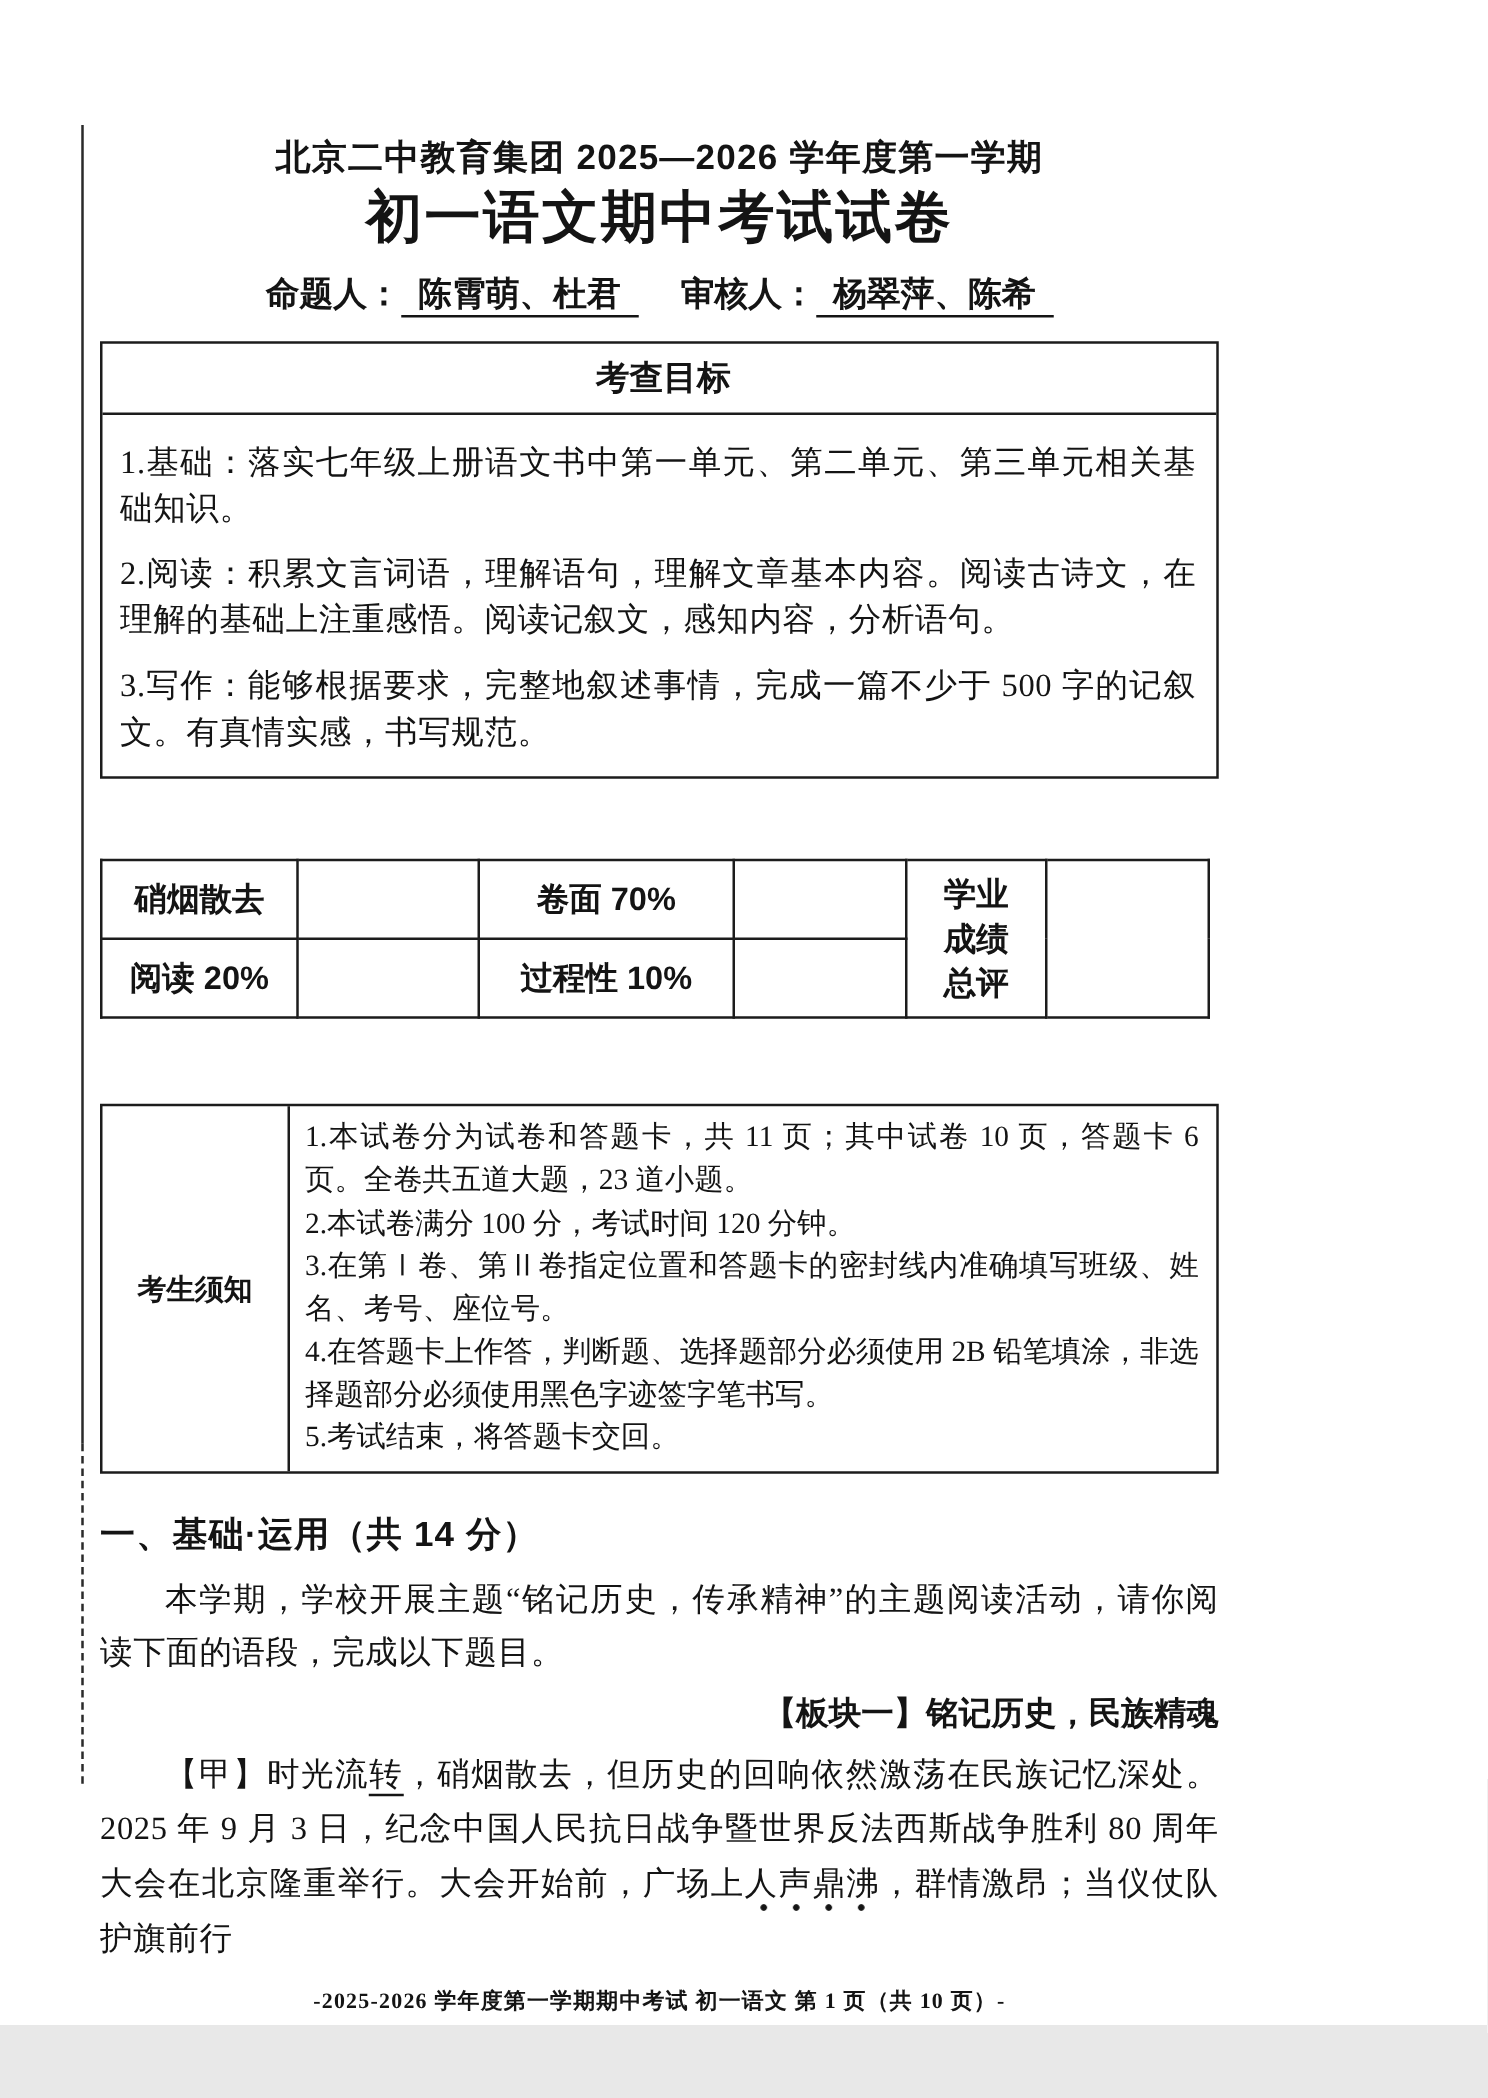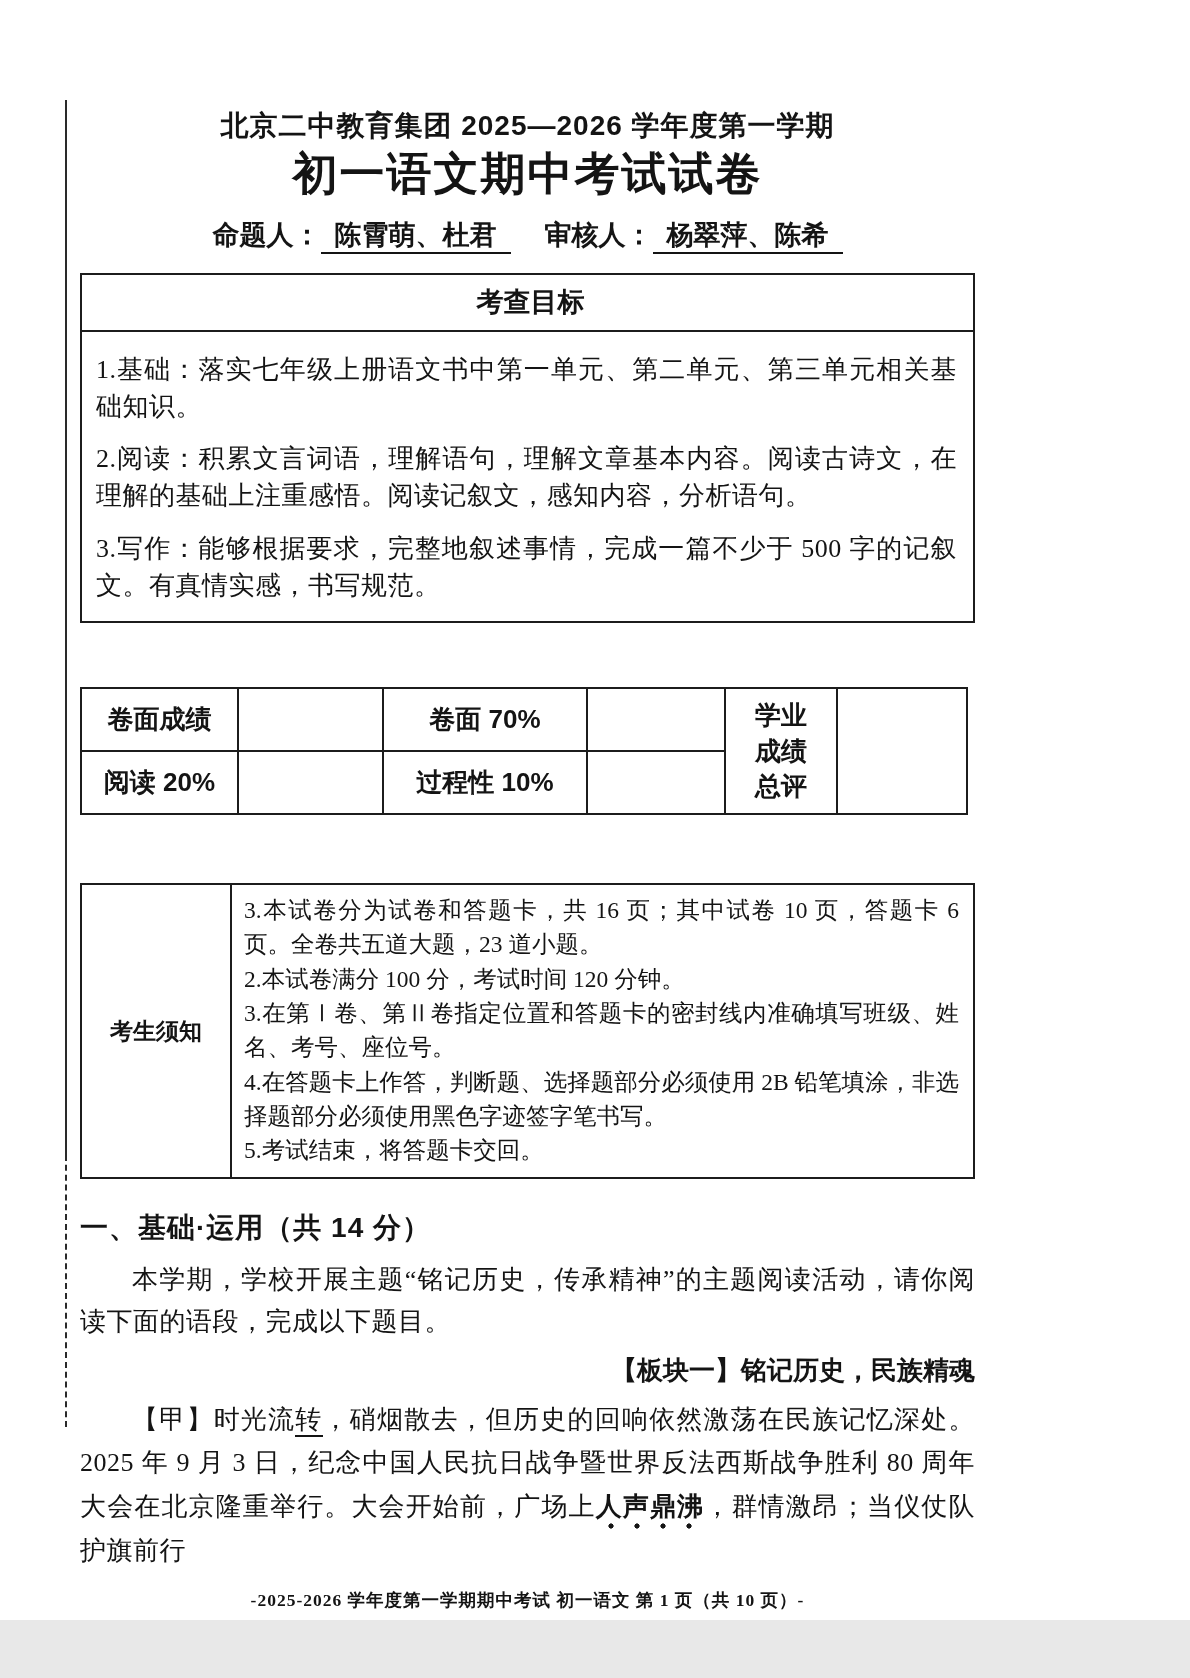--- a/index.html
+++ b/index.html
@@ -174,7 +174,7 @@
       </colgroup>
       <tbody>
           <tr>
-        <td>卷面成绩</td>
+        <td>硝烟散去</td>
         <td></td>
         <td>卷面 70%</td>
         <td></td>

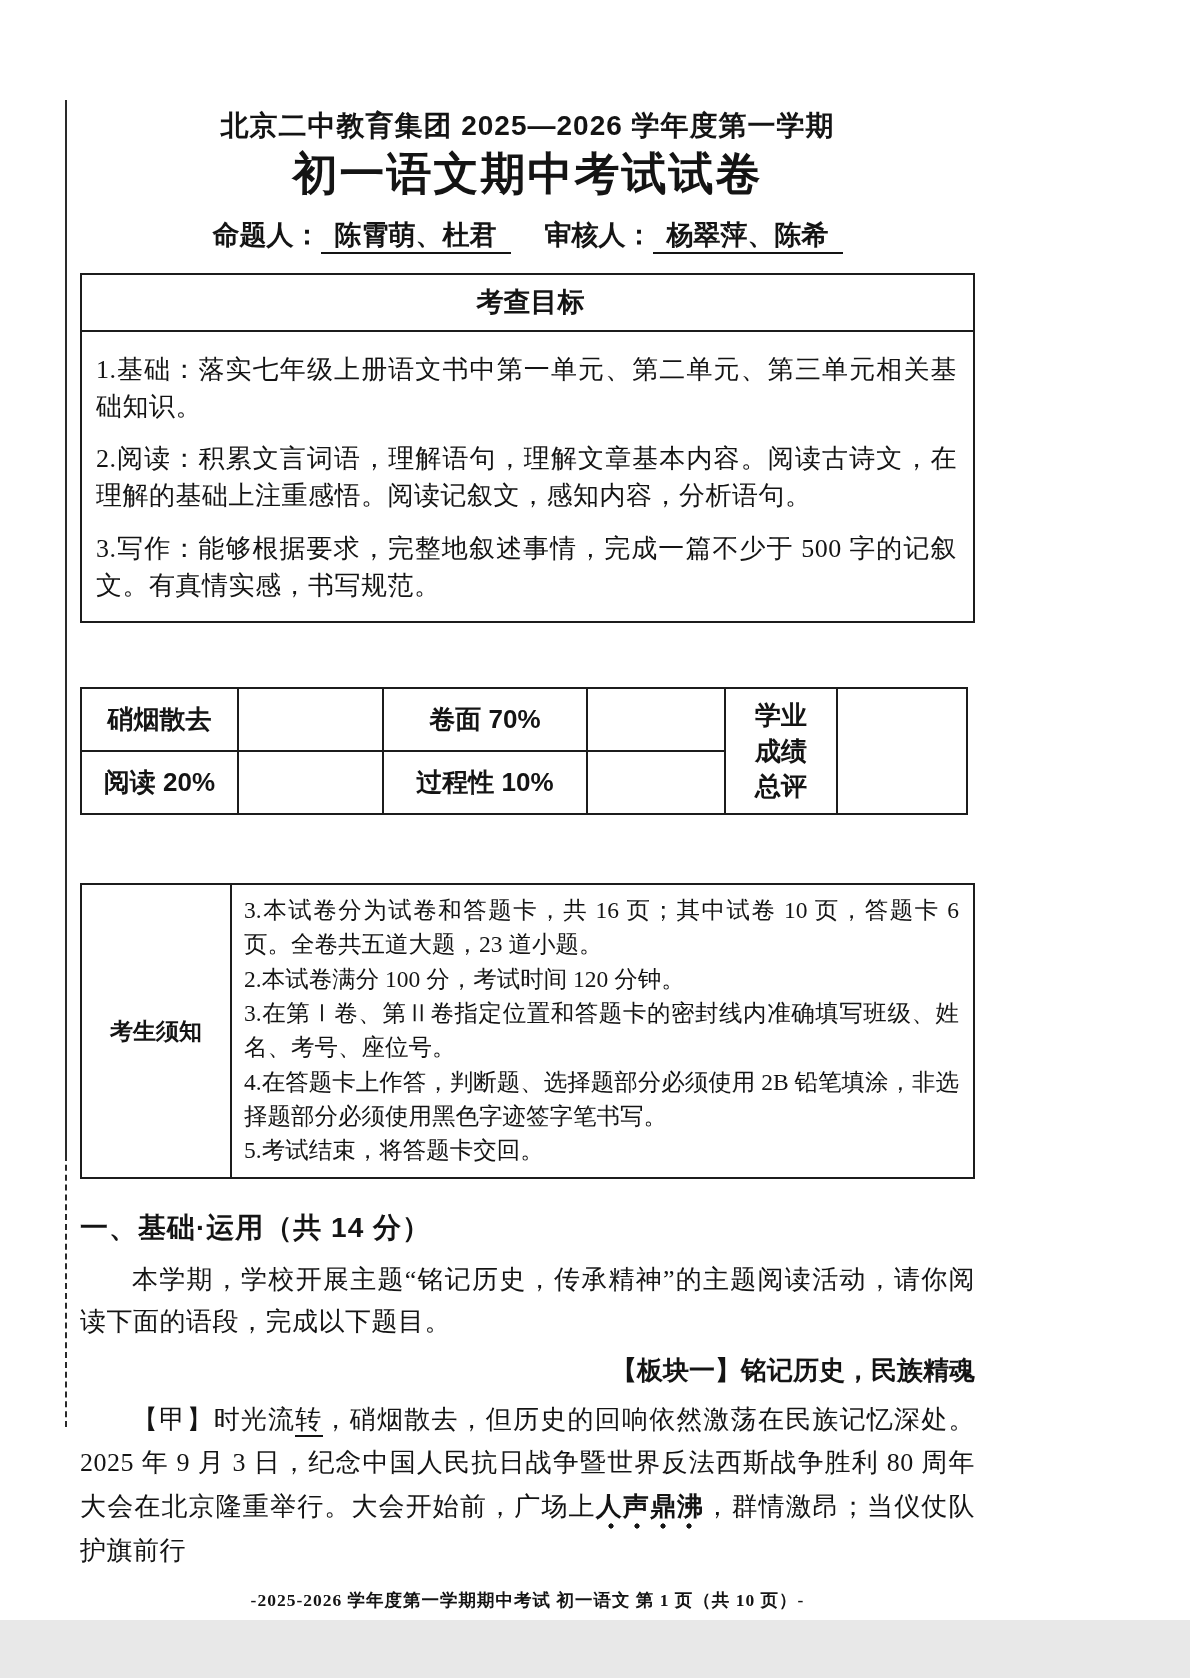--- a/index.html
+++ b/index.html
@@ -197,7 +197,7 @@
     <div class="notice-box">
       <div class="notice-label">考生须知</div>
       <div class="notice-body">
-        <div class="notice-item">3.本试卷分为试卷和答题卡，共 16 页；其中试卷 10 页，答题卡 6 页。全卷共五道大题，23 道小题。</div>
+        <div class="notice-item">1.本试卷分为试卷和答题卡，共 11 页；其中试卷 10 页，答题卡 6 页。全卷共五道大题，23 道小题。</div>
         <div class="notice-item">2.本试卷满分 100 分，考试时间 120 分钟。</div>
         <div class="notice-item">3.在第Ⅰ卷、第Ⅱ卷指定位置和答题卡的密封线内准确填写班级、姓名、考号、座位号。</div>
         <div class="notice-item">4.在答题卡上作答，判断题、选择题部分必须使用 2B 铅笔填涂，非选择题部分必须使用黑色字迹签字笔书写。</div>

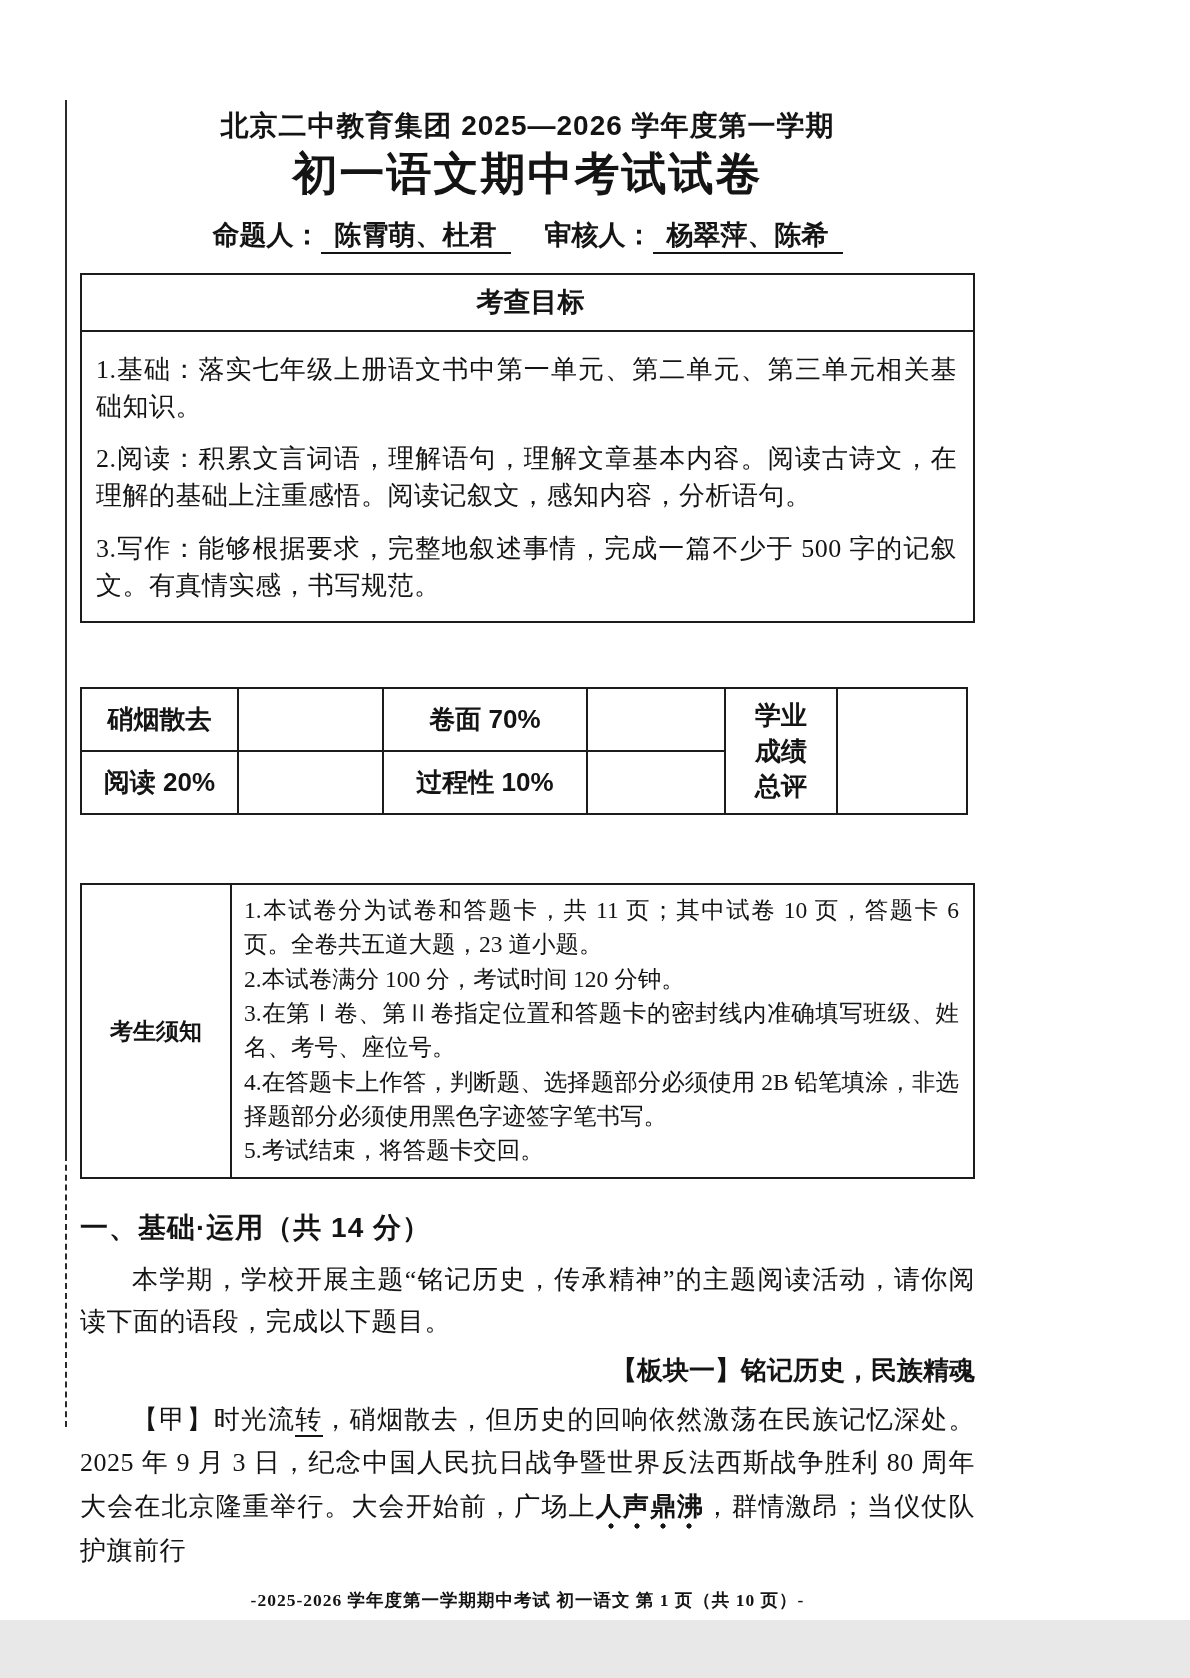--- a/index.html
+++ b/index.html
@@ -128,7 +128,6 @@
     background-repeat:repeat-x;
     background-position:2px 100%;
     padding-bottom:10px;
-    font-weight:bold;
   }
   .page-footer{
     text-align:center;

